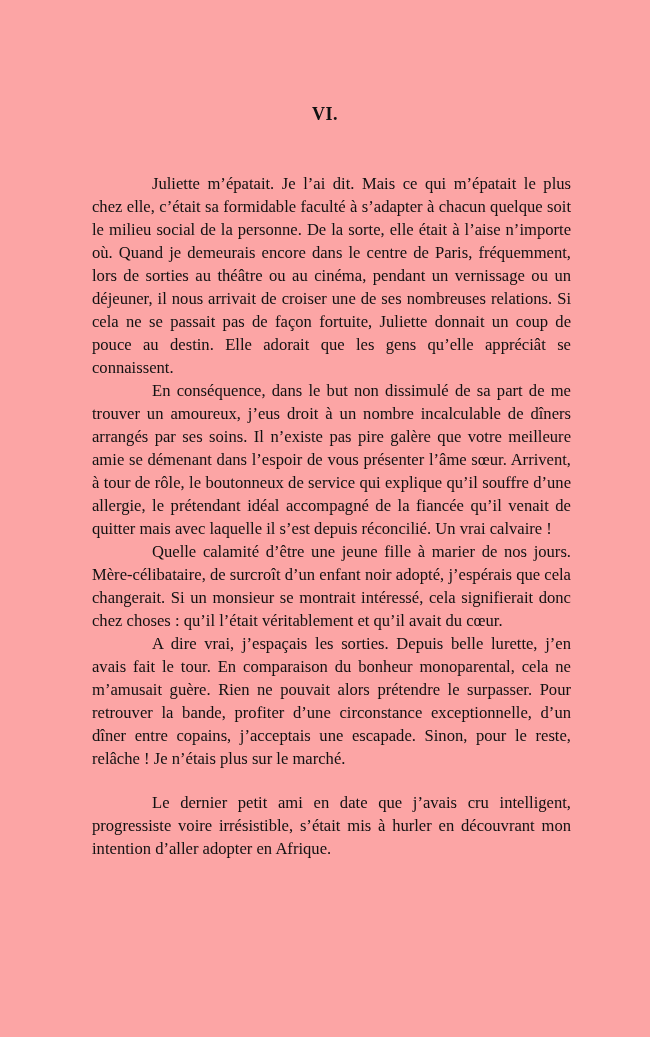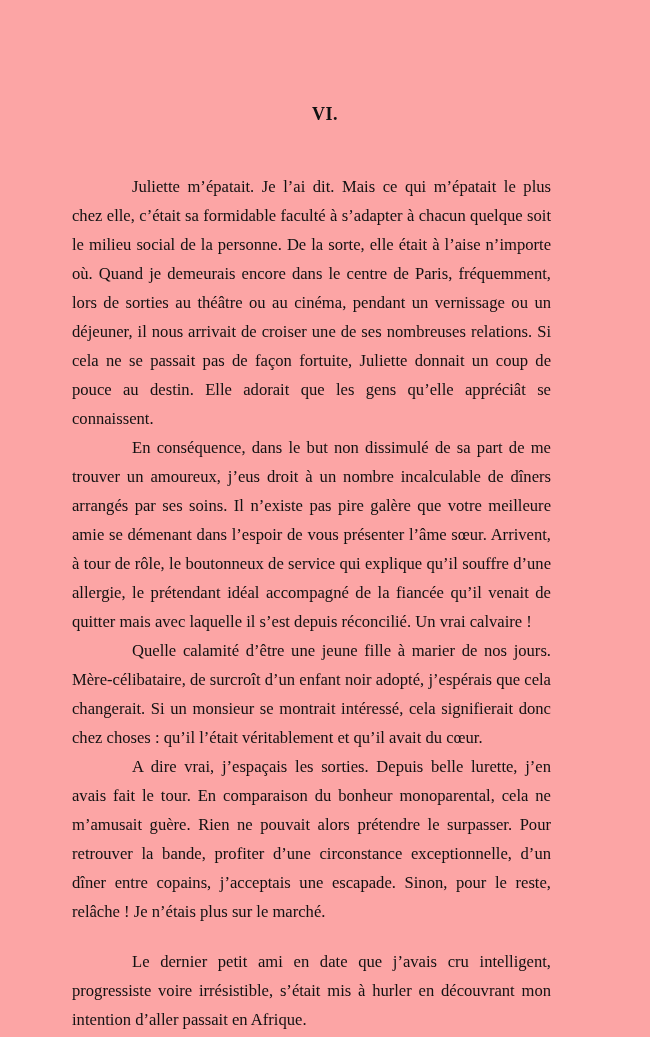--- a/index.html
+++ b/index.html
@@ -15,8 +15,8 @@
     letter-spacing: 0.5px;
   }
   .body-text {
-    position: absolute; left: 72px; top: 172px; width: 479px;
-    font-size: 16.6px; line-height: 29px;
+    position: absolute; left: 92px; top: 172px; width: 479px;
+    font-size: 16.6px; line-height: 23px;
   }
   .para {
     margin: 0; text-align: justify; text-indent: 60px;

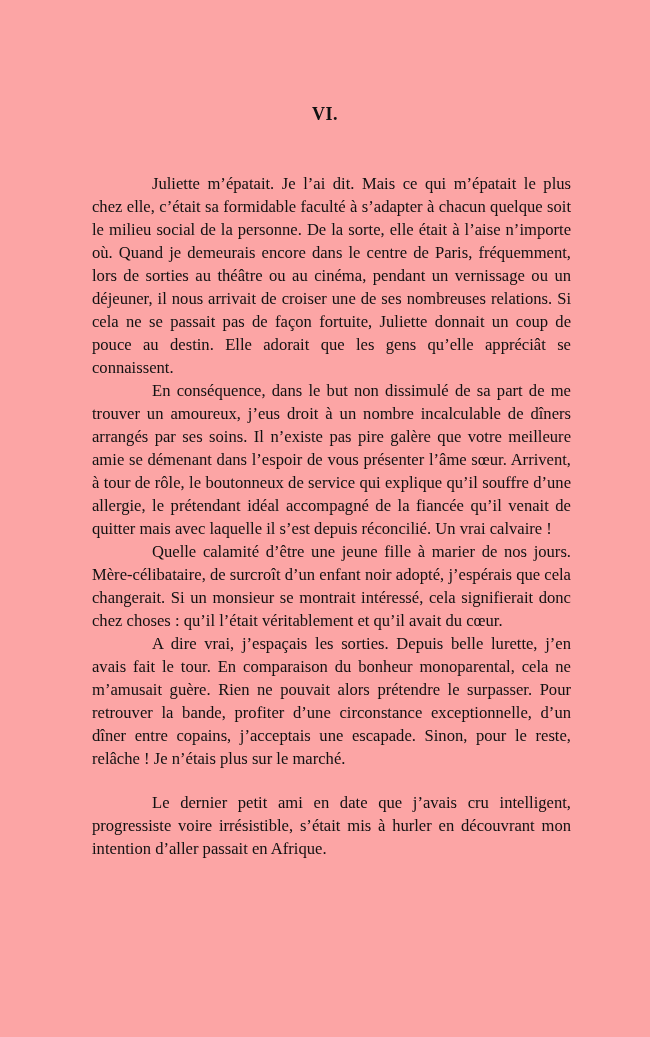--- a/index.html
+++ b/index.html
@@ -35,7 +35,7 @@
     <p class="para">En conséquence, dans le but non dissimulé de sa part de me trouver un amoureux, j’eus droit à un nombre incalculable de dîners arrangés par ses soins. Il n’existe pas pire galère que votre meilleure amie se démenant dans l’espoir de vous présenter l’âme sœur. Arrivent, à tour de rôle, le boutonneux de service qui explique qu’il souffre d’une allergie, le prétendant idéal accompagné de la fiancée qu’il venait de quitter mais avec laquelle il s’est depuis réconcilié. Un vrai calvaire !</p>
     <p class="para">Quelle calamité d’être une jeune fille à marier de nos jours. Mère-célibataire, de surcroît d’un enfant noir adopté, j’espérais que cela changerait. Si un monsieur se montrait intéressé, cela signifierait donc chez choses : qu’il l’était véritablement et qu’il avait du cœur.</p>
     <p class="para">A dire vrai, j’espaçais les sorties. Depuis belle lurette, j’en avais fait le tour. En comparaison du bonheur monoparental, cela ne m’amusait guère. Rien ne pouvait alors prétendre le surpasser. Pour retrouver la bande, profiter d’une circonstance exceptionnelle, d’un dîner entre copains, j’acceptais une escapade. Sinon, pour le reste, relâche ! Je n’étais plus sur le marché.</p>
-    <p class="para gap-before">Le dernier petit ami en date que j’avais cru intelligent, progressiste voire irrésistible, s’était mis à hurler en découvrant mon intention d’aller passait en Afrique.</p>
+    <p class="para gap-before">Le dernier petit ami en date que j’avais cru intelligent, progressiste voire irrésistible, s’était mis à hurler en découvrant mon intention d’aller adopter en Afrique.</p>
   </div>
 </div>
 

